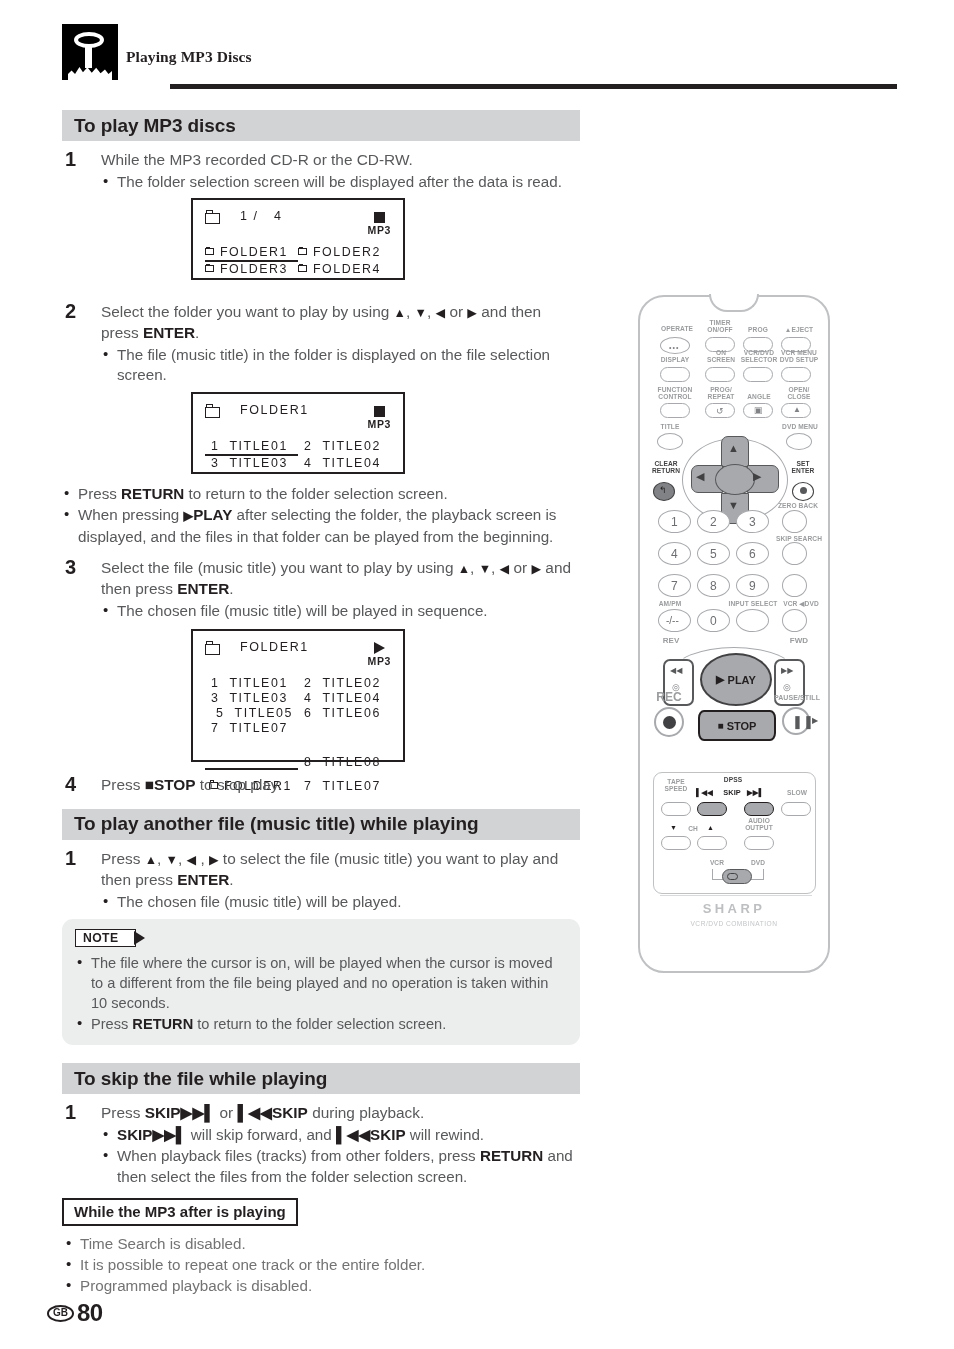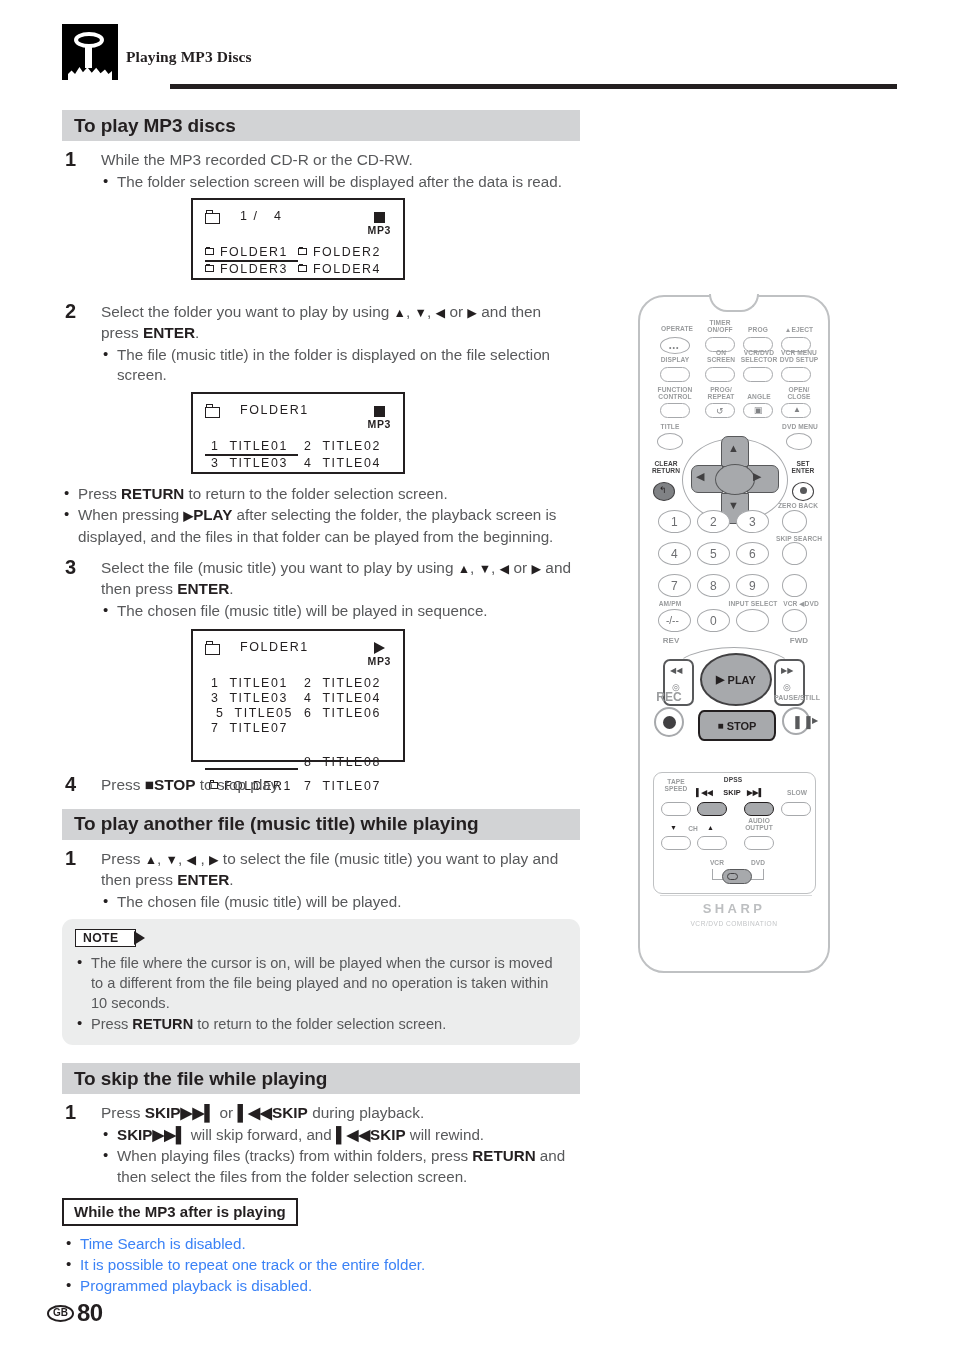--- a/index.html
+++ b/index.html
@@ -377,7 +377,7 @@
       <div class="step-txt blk"><span>Press </span><b><span>SKIP</span>▶▶▌</b><span> or </span><b>▌◀◀<span>SKIP</span></b><span> during playback.</span></div>
       <ul class="bul">
         <li><b><span>SKIP</span>▶▶▌</b><span> will skip forward, and </span><b>▌◀◀<span>SKIP</span></b><span> will rewind.</span></li>
-        <li><span>When playing files (tracks) from within folders, press </span><b>RETURN</b><span> and then select the files from the folder selection screen.</span></li>
+        <li><span>When playback files (tracks) from other folders, press </span><b>RETURN</b><span> and then select the files from the folder selection screen.</span></li>
       </ul>
     </div>
 

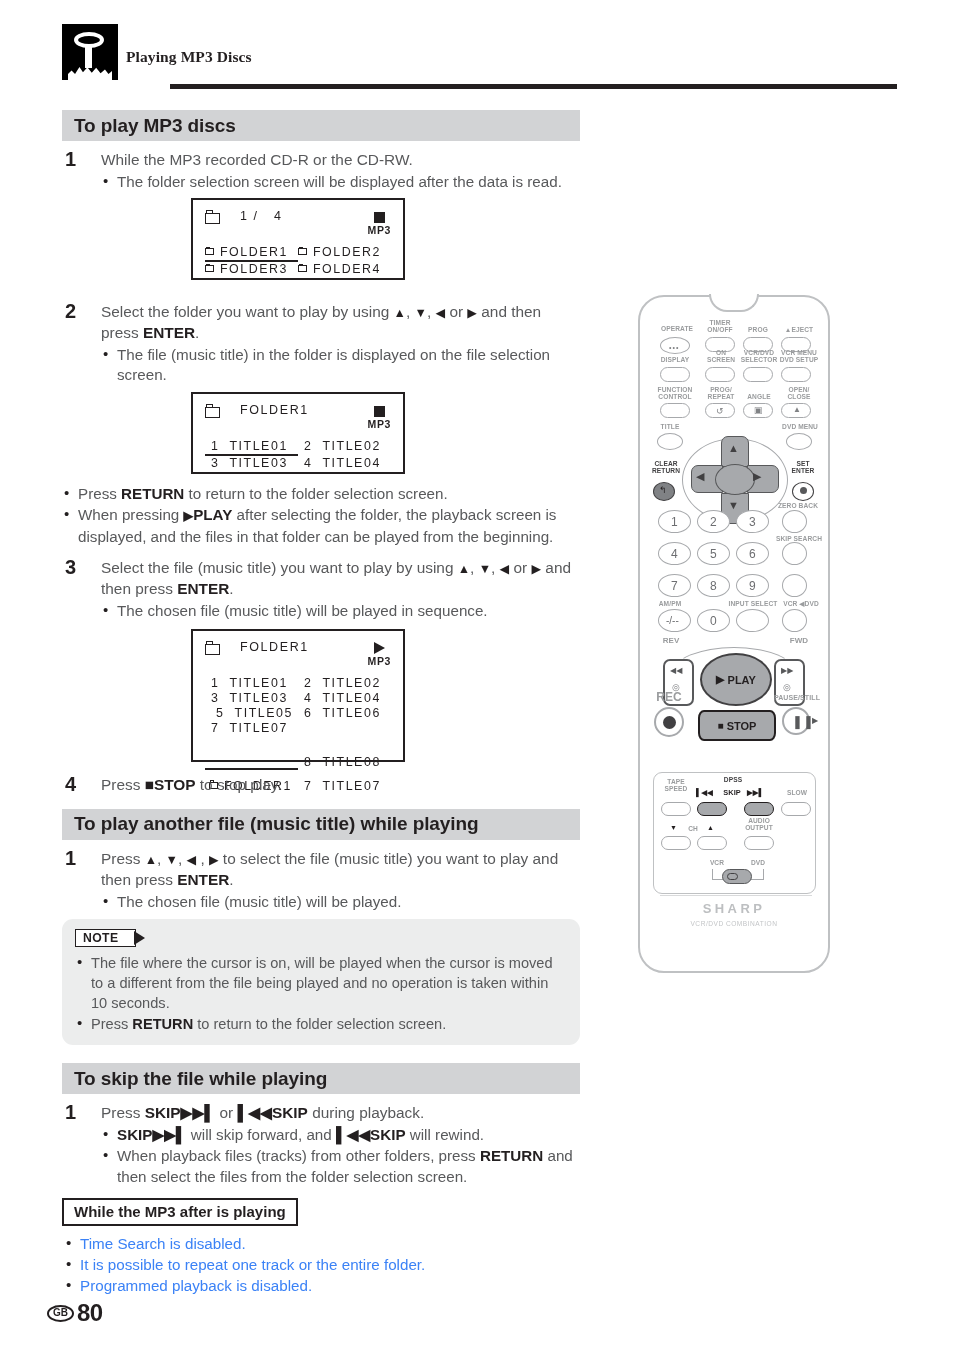--- a/index.html
+++ b/index.html
@@ -128,7 +128,7 @@
   }
   ul.plain{list-style:none;margin:0;padding:0;}
   ul.plain li{
-    position:relative;padding-left:18px;font-size:15.2px;line-height:21px;color:#3b82f6;
+    position:relative;padding-left:18px;font-size:15.2px;line-height:21px;color:#737373;
   }
   ul.plain li:before{content:"\2022";position:absolute;left:4px;top:-1px;color:#231f20;}
 

